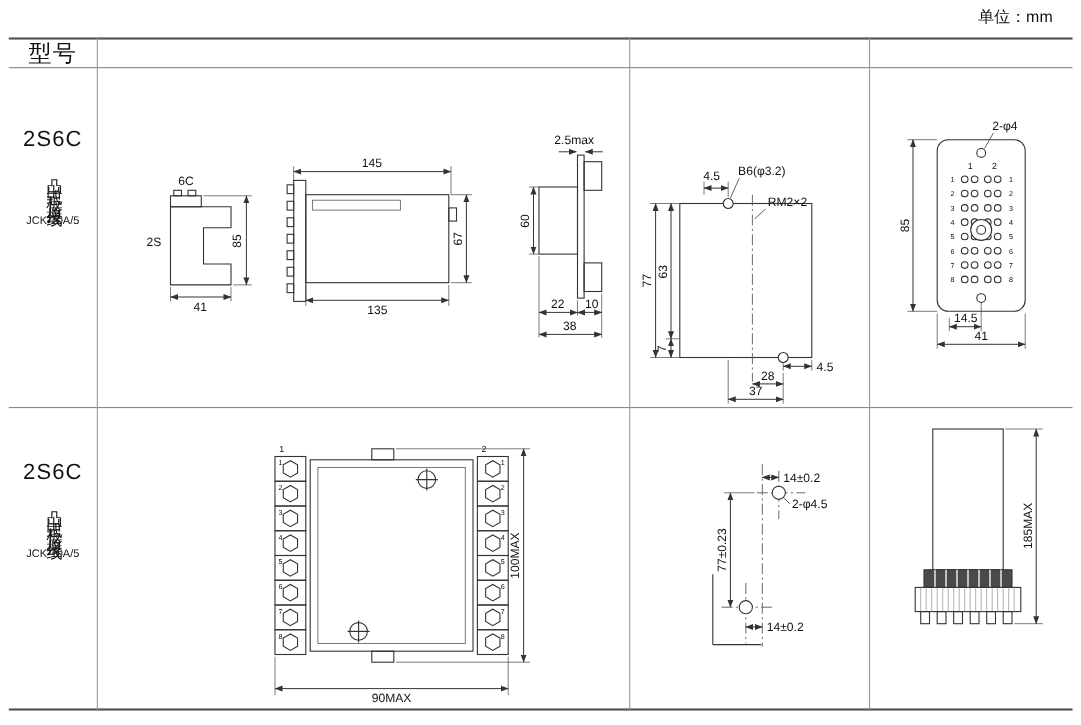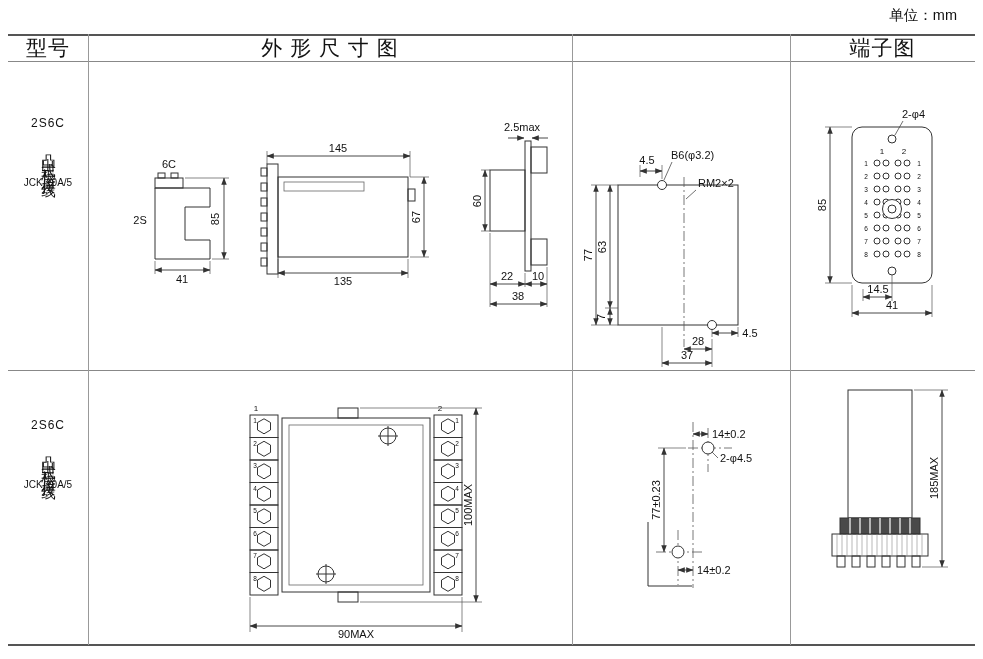--- a/index.html
+++ b/index.html
@@ -55,9 +55,6 @@
 
   <div class="cell hdr" style="left:8px;top:35px;width:80px;height:26px;">
       <span>型号</span>
-    </div>
-  <div class="cell hdr" style="left:88px;top:35px;width:484px;height:26px;">
-      <span>外 形 尺 寸 图</span>
     </div>
   <div class="cell hdr" style="left:790px;top:35px;width:185px;height:26px;">
       <span>端子图</span>

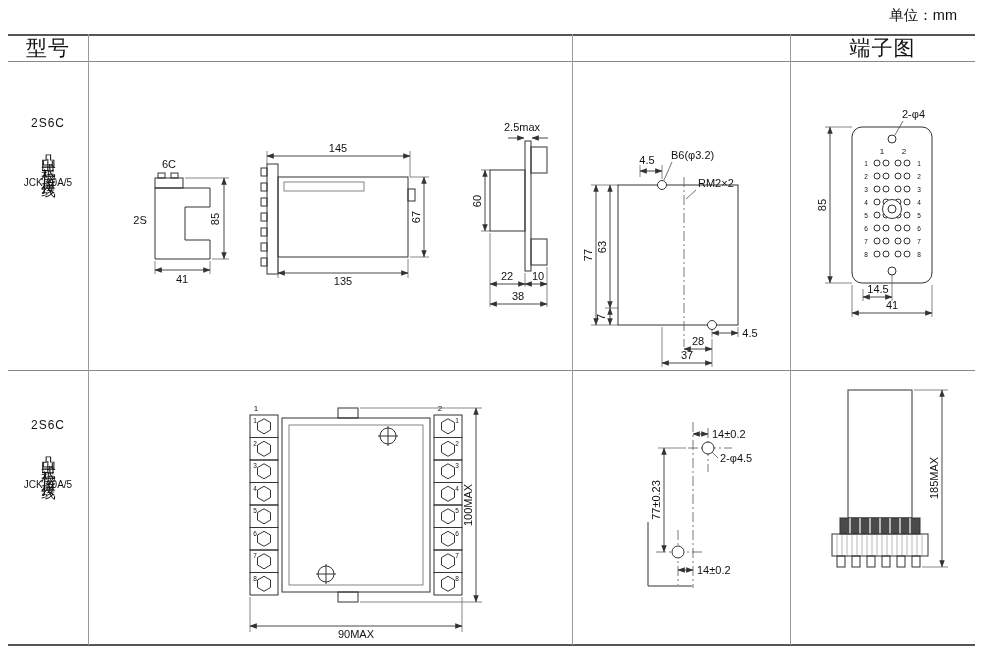--- a/index.html
+++ b/index.html
@@ -55,9 +55,6 @@
 
   <div class="cell hdr" style="left:8px;top:35px;width:80px;height:26px;">
       <span>型号</span>
-    </div>
-  <div class="cell hdr" style="left:790px;top:35px;width:185px;height:26px;">
-      <span>端子图</span>
     </div>
 
   <div class="cell modelcell" style="left:8px;top:61px;width:80px;height:308px;padding-top:55px;">

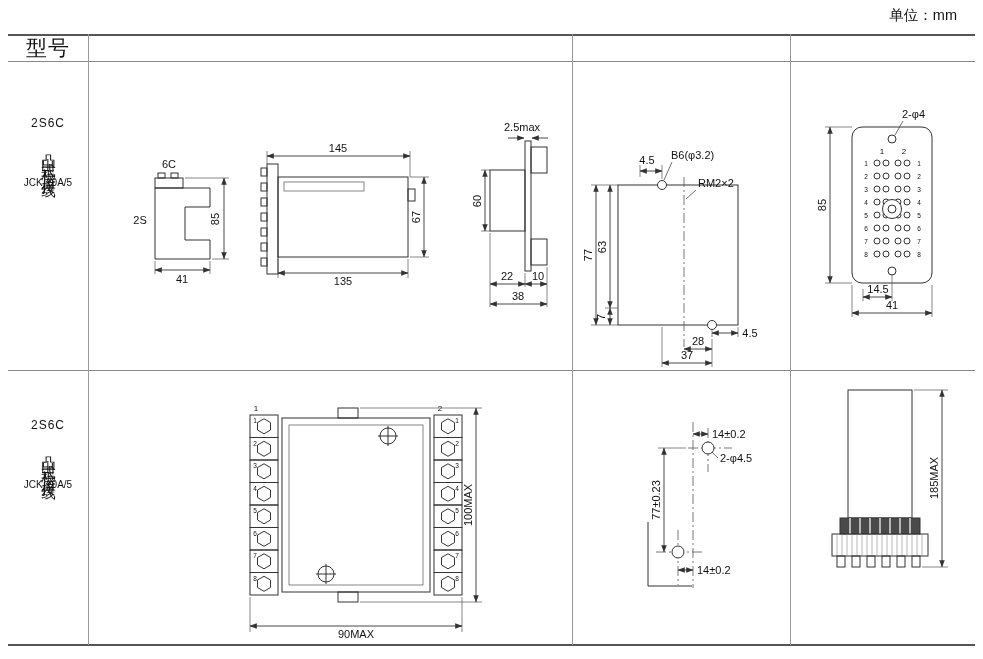--- a/index.html
+++ b/index.html
@@ -11,7 +11,7 @@
 .cell{position:absolute;display:flex;align-items:center;justify-content:center;}
 .hdr{font-size:21px;letter-spacing:1px;}
 .modelcell{flex-direction:column;justify-content:flex-start;}
-.mname{font-size:12px;letter-spacing:1px;text-align:right;}
+.mname{font-size:20px;letter-spacing:1px;text-align:right;}
 .mdesc{writing-mode:vertical-rl;text-orientation:upright;font-size:14.5px;letter-spacing:5px;margin-top:12px;}
 .mcode{font-size:10px;}
 svg{display:block;}

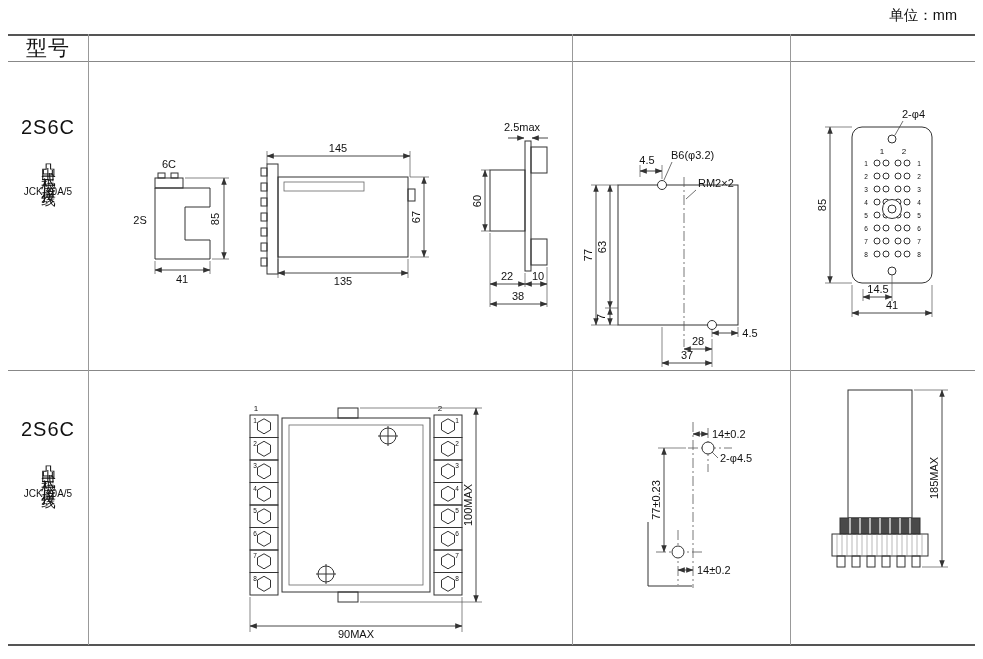--- a/index.html
+++ b/index.html
@@ -13,7 +13,7 @@
 .modelcell{flex-direction:column;justify-content:flex-start;}
 .mname{font-size:20px;letter-spacing:1px;text-align:right;}
 .mdesc{writing-mode:vertical-rl;text-orientation:upright;font-size:14.5px;letter-spacing:5px;margin-top:12px;}
-.mcode{font-size:10px;}
+.mcode{font-size:10px;margin-top:10px;}
 svg{display:block;}
 svg text{font-family:"Liberation Sans","DejaVu Sans",sans-serif;font-size:11px;fill:#111;}
 .tn{font-size:6.5px;}

